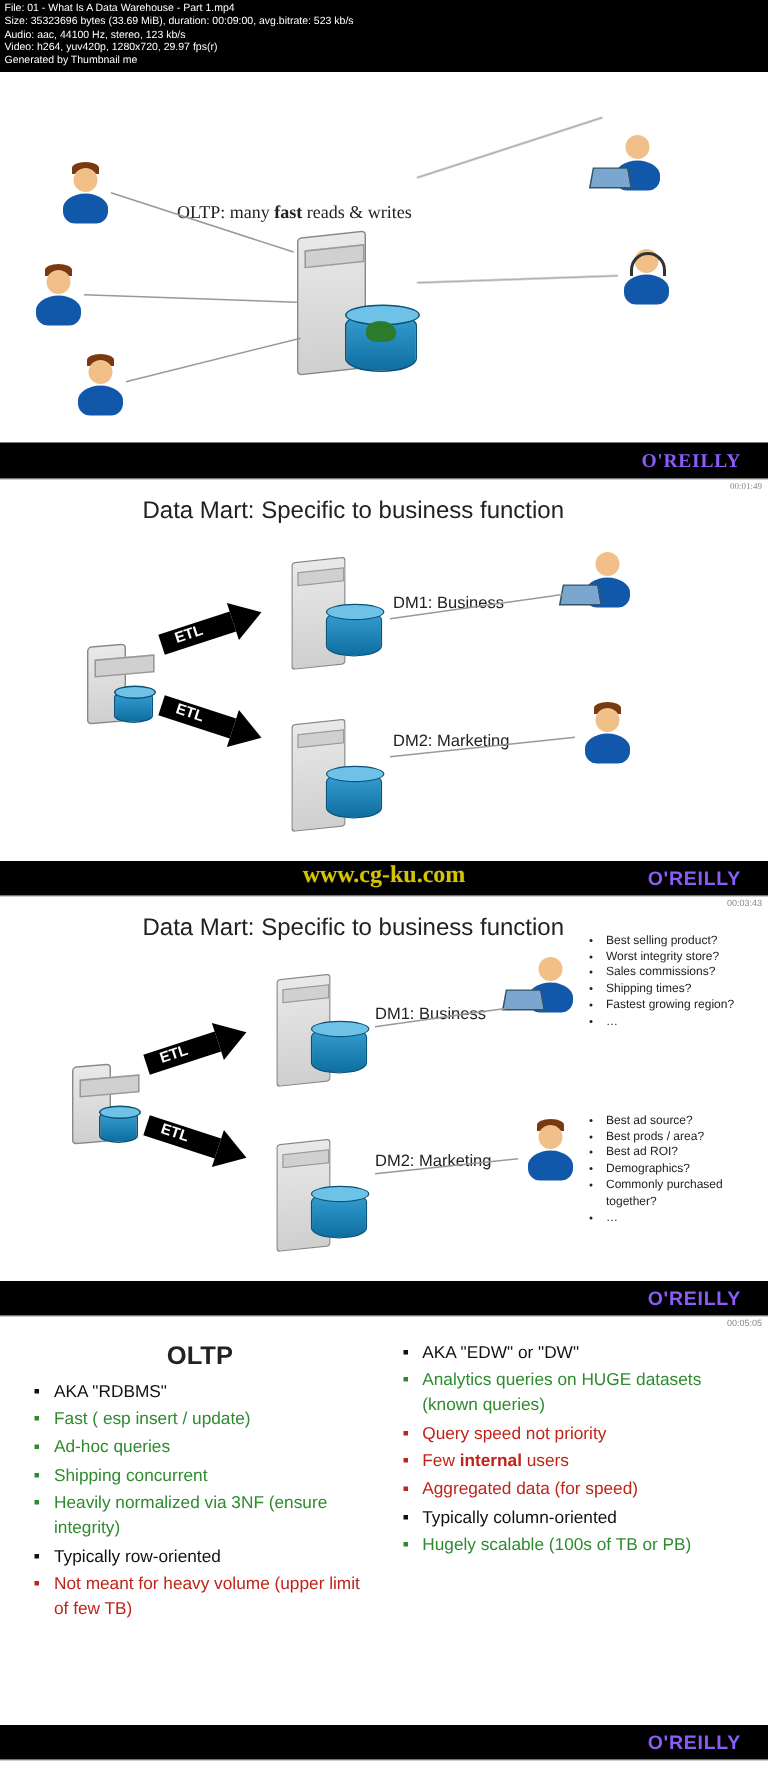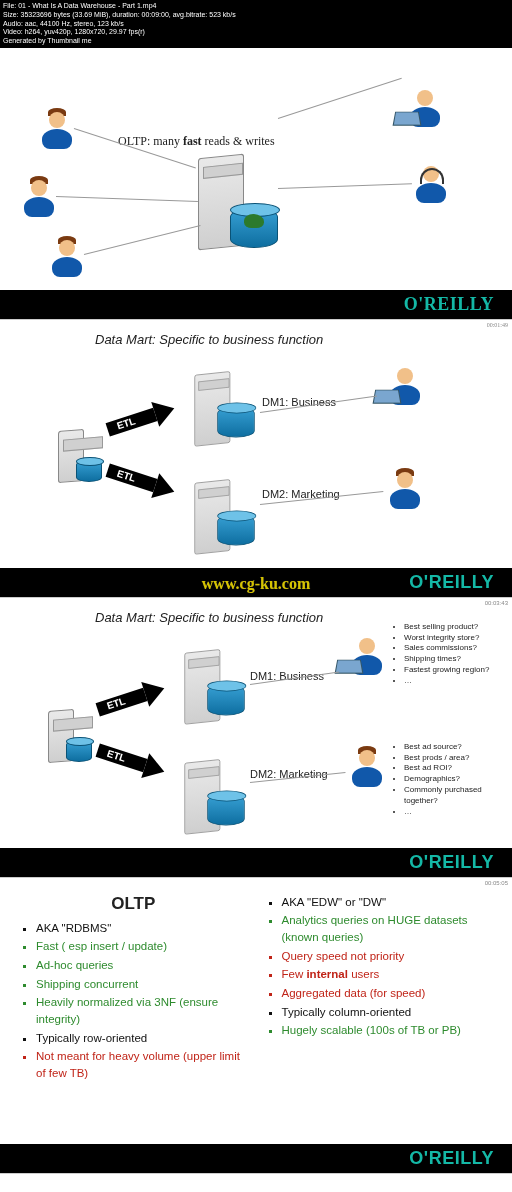--- a/index.html
+++ b/index.html
@@ -6,7 +6,7 @@
   body { width: 512px; font-family: Arial, Helvetica, sans-serif; background: #fff; color: #222; }
   .meta { background: #000; color: #fff; font-size: 7px; line-height: 1.25; padding: 2px 3px; }
   .panel { position: relative; border-bottom: 1px solid #ccc; }
-  .oreilly-bar { background: #000; color: #14b8a6; text-align: right; font-weight: bold; font-size: 18px; padding: 4px 18px 4px 0; letter-spacing: .5px; }
+  .oreilly-bar { background: #000; color: #8b5cf6; text-align: right; font-weight: bold; font-size: 13px; padding: 4px 18px 4px 0; letter-spacing: .5px; }
   .ts { position: absolute; right: 4px; font-size: 6px; color: #888; }
   .wm { position: absolute; left: 50%; transform: translateX(-50%); color: #d6c400; font-family: "Times New Roman", serif; font-weight: bold; font-size: 16px; text-shadow: 0 0 1px #333; pointer-events: none; }
 

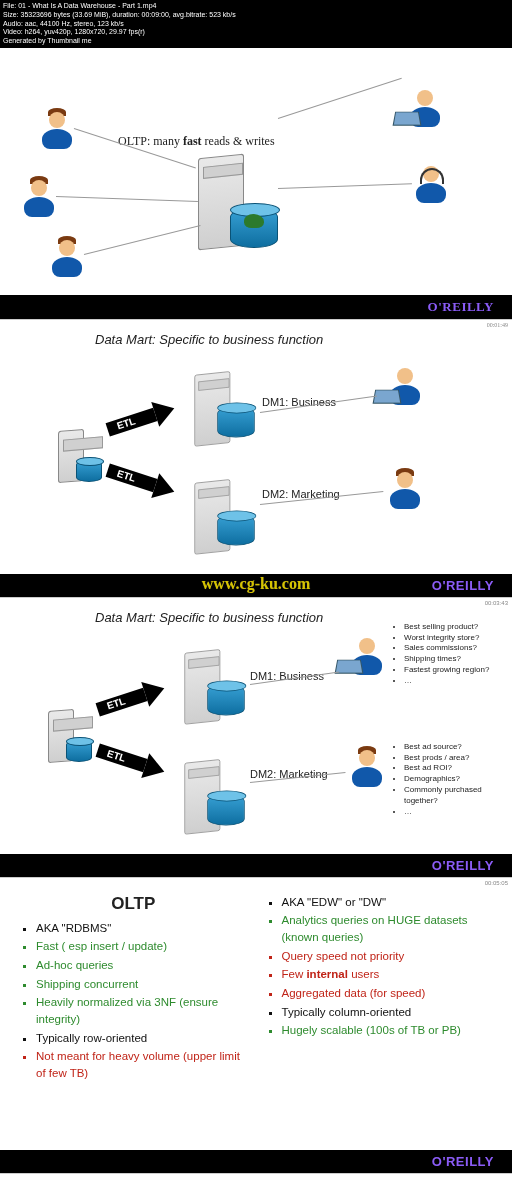--- a/index.html
+++ b/index.html
@@ -31,7 +31,7 @@
   .line{position:absolute;background:#999;height:1px;transform-origin:left center;}
 
   
-  .p23 .title{ position:absolute; top:12px; left:95px; font-size:13px;font-style:italic; }
+  .p23 .title{ position:absolute; top:12px; left:95px; font-size:16px; }
   .srv-sm{position:absolute;width:30px;height:60px;}
   .srv-sm .srv-body{width:26px;height:52px;transform:skewY(-5deg);}
   .db-sm{position:absolute;width:26px;height:22px;}

